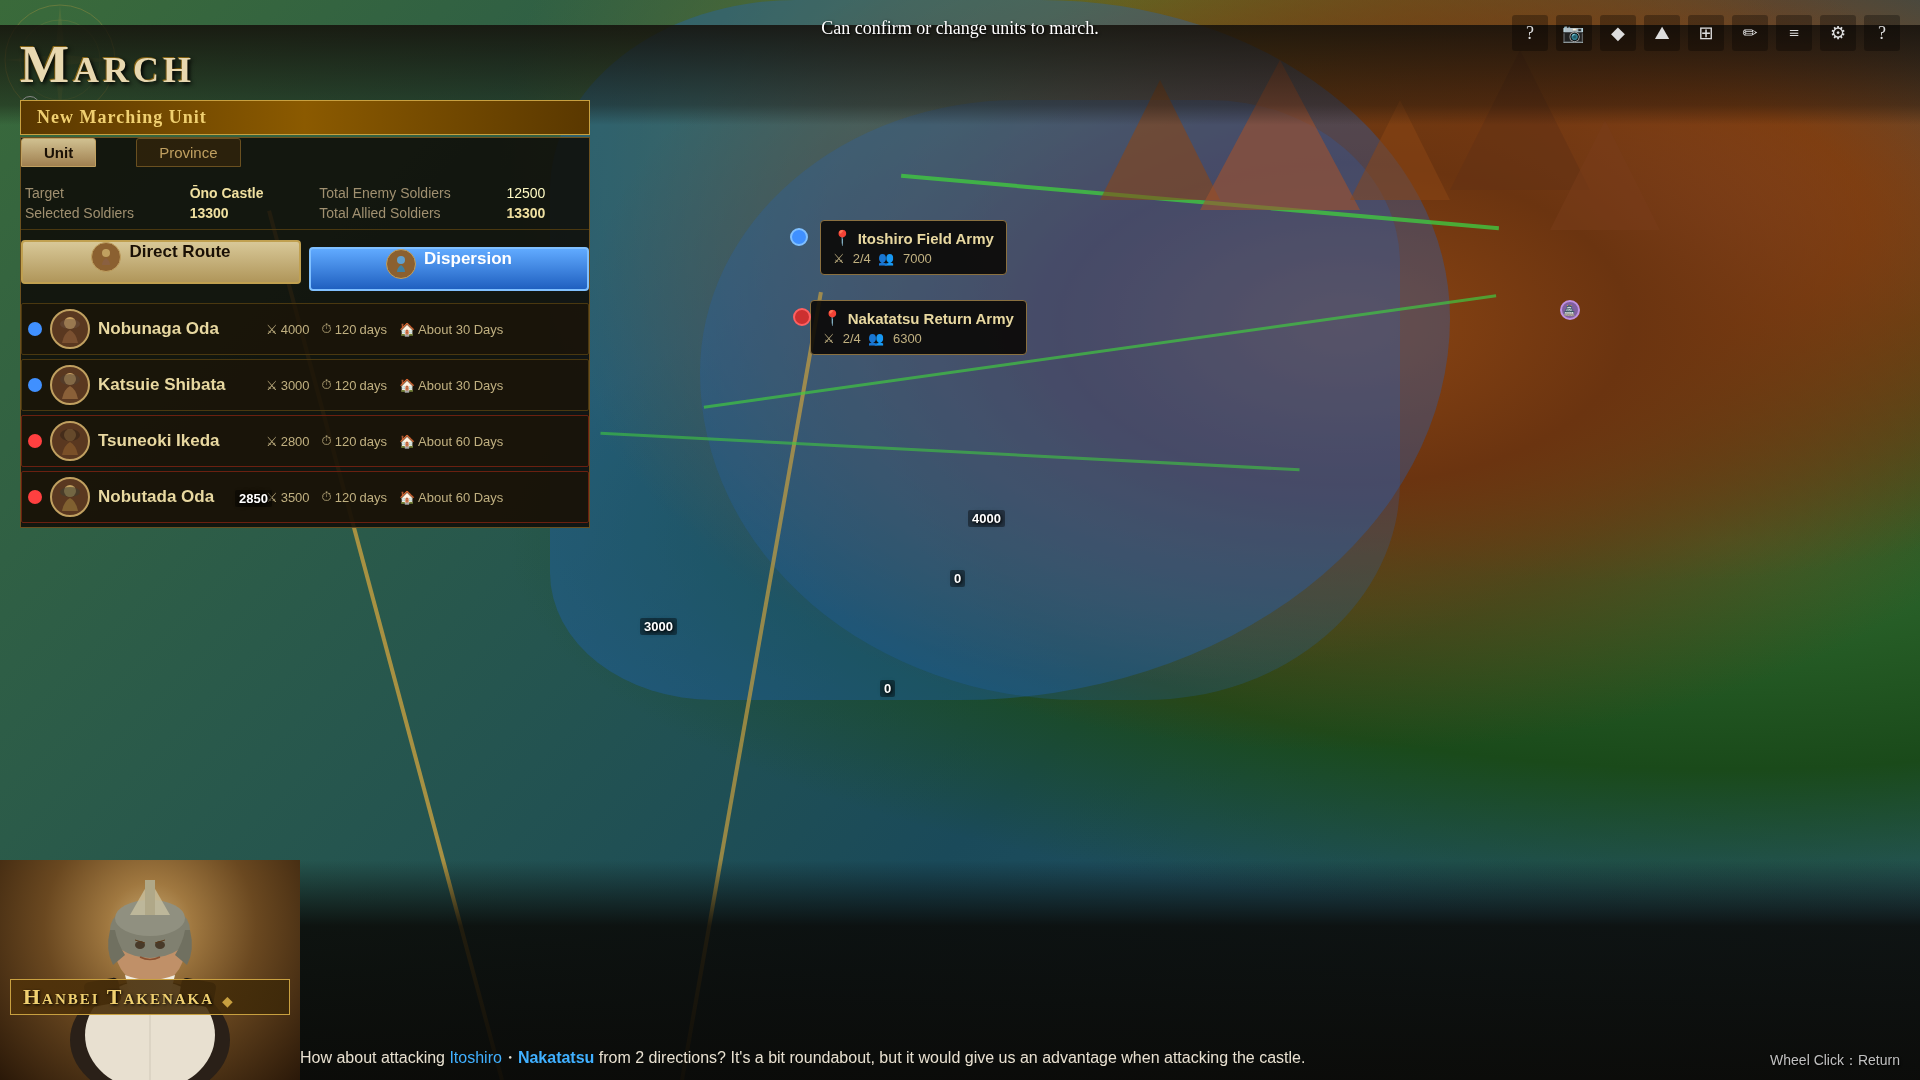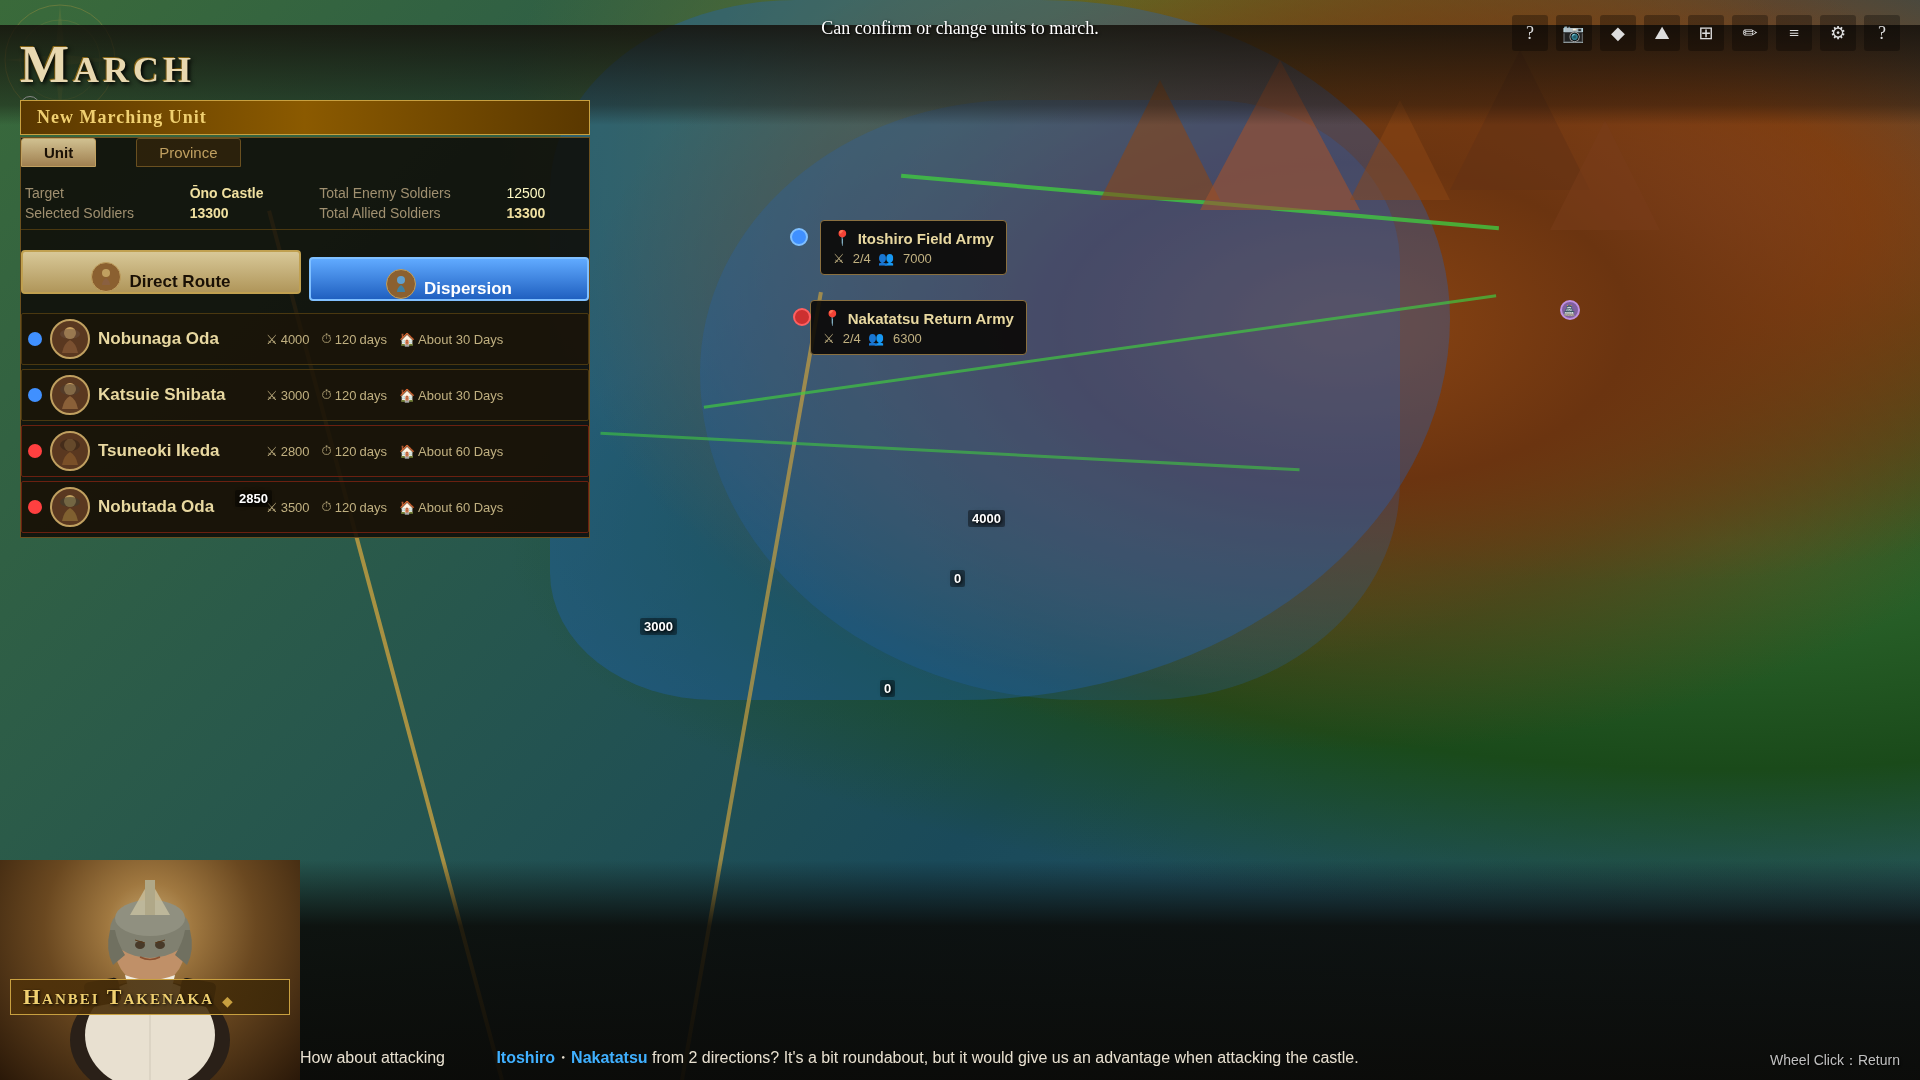--- a/index.html
+++ b/index.html
@@ -171,7 +171,7 @@
       color: #d0c090;
       padding: 6px 4px 8px 4px;
       border-bottom: 1px solid #4a3810;
-      margin-bottom: 20px;
+      margin-bottom: 10px;
     }
 
     .info-label { color: #a09070; }

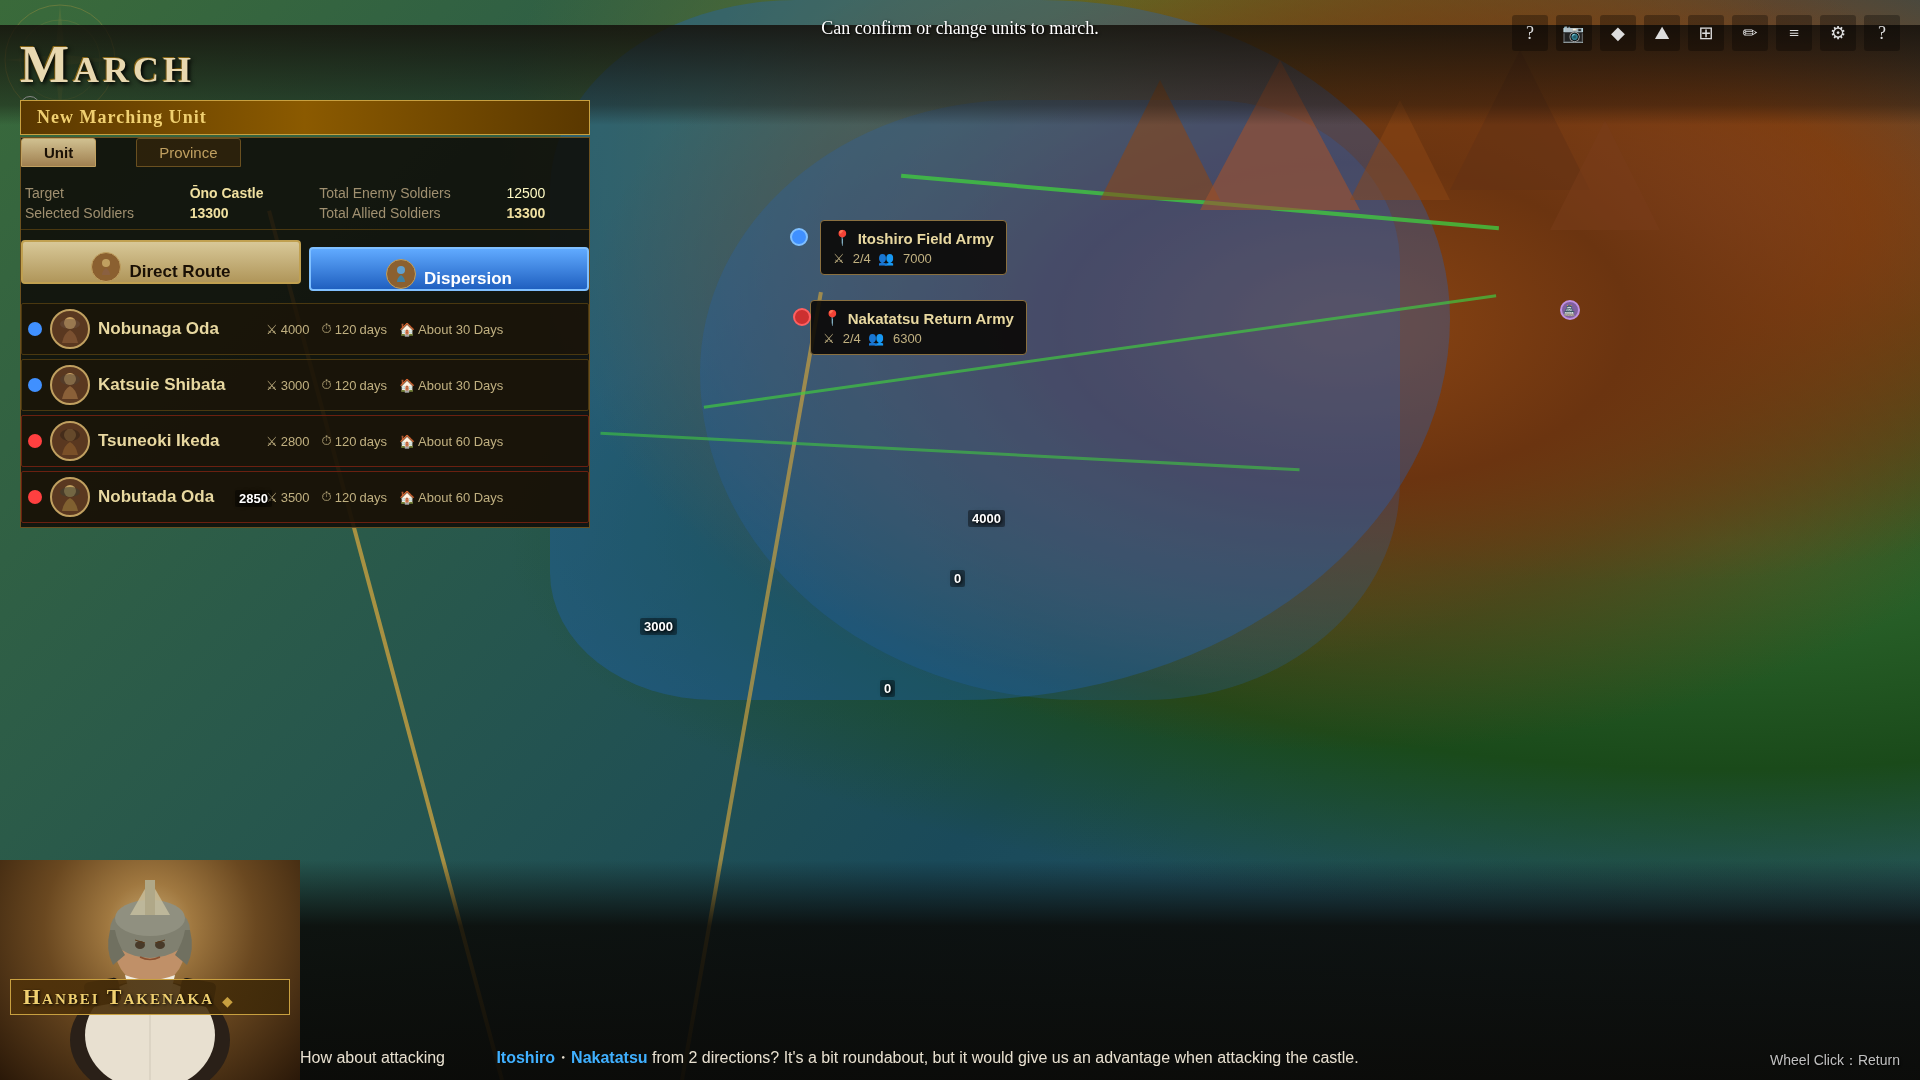--- a/index.html
+++ b/index.html
@@ -189,7 +189,7 @@
       flex: 1;
       height: 44px;
       display: flex;
-      align-items: flex-end;
+      align-items: flex-start;
       justify-content: center;
       gap: 8px;
       font-size: 17px;

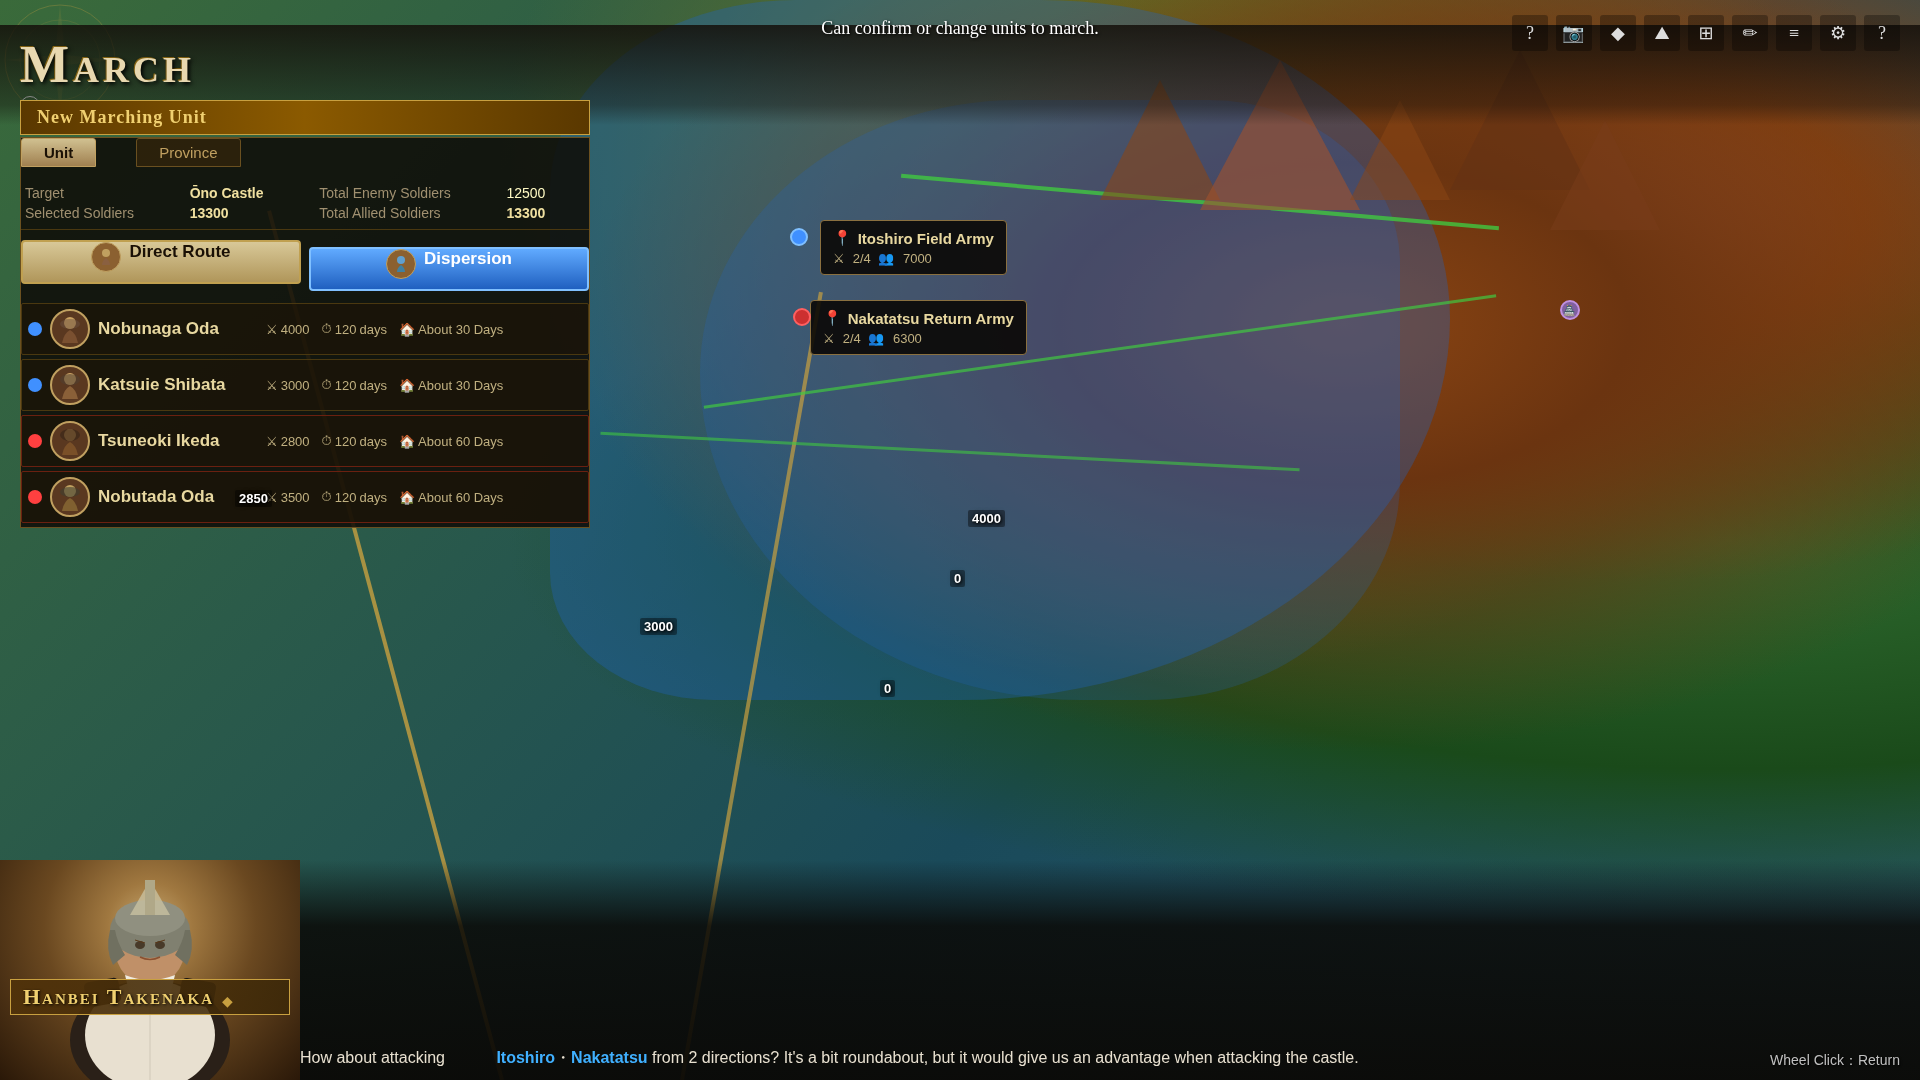--- a/index.html
+++ b/index.html
@@ -707,7 +707,7 @@
   </div>
 
   <div id="advisor-text">
-    How about attacking <span style="color:#40b0ff;font-weight:bold;margin-left:47px;">Itoshiro</span>・<span style="color:#40b0ff;font-weight:bold;">Nakatatsu</span> from 2 directions? It's a bit roundabout, but it would give us an advantage when attacking the castle.
+    How about attacking <span style="color:#40b0ff;font-weight:normal;">Itoshiro</span>・<span style="color:#40b0ff;font-weight:bold;">Nakatatsu</span> from 2 directions? It's a bit roundabout, but it would give us an advantage when attacking the castle.
   </div>
 </div>
 

